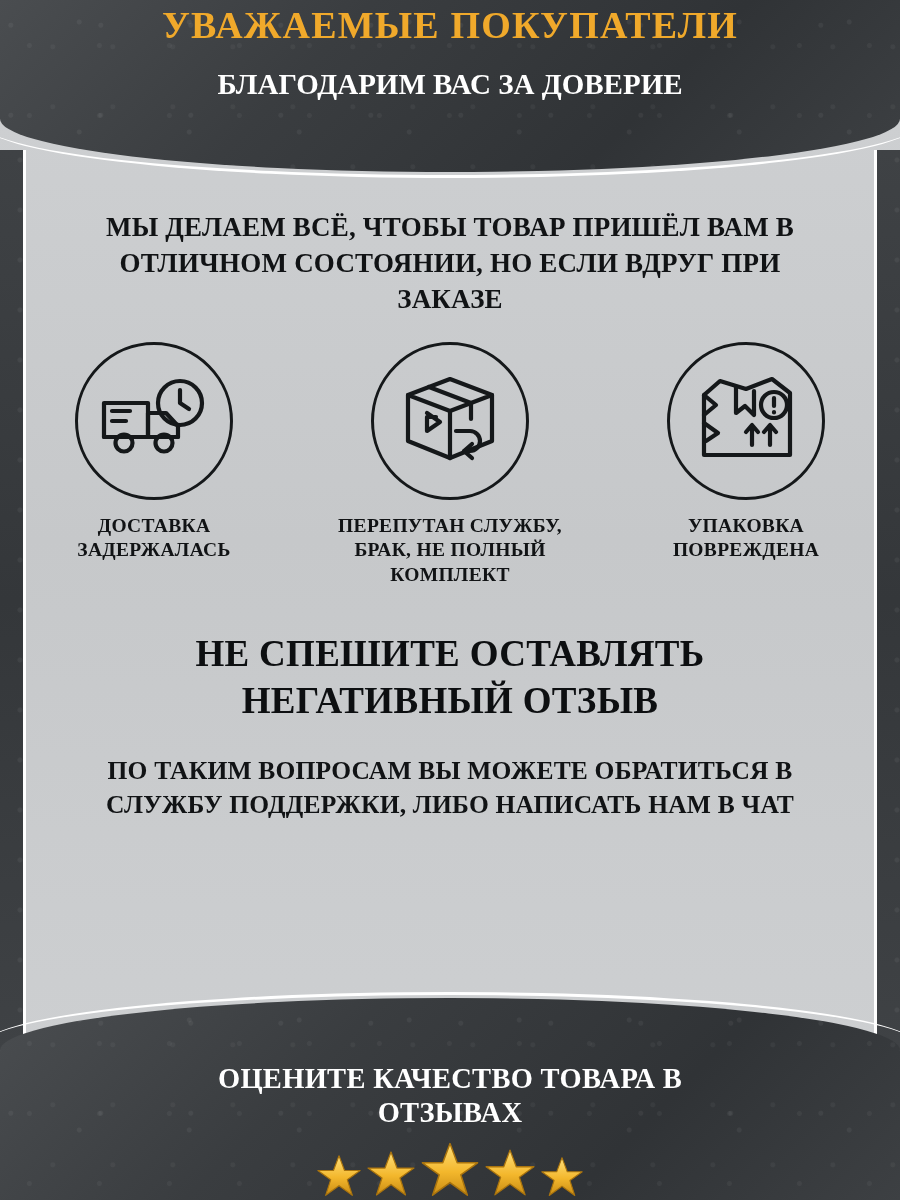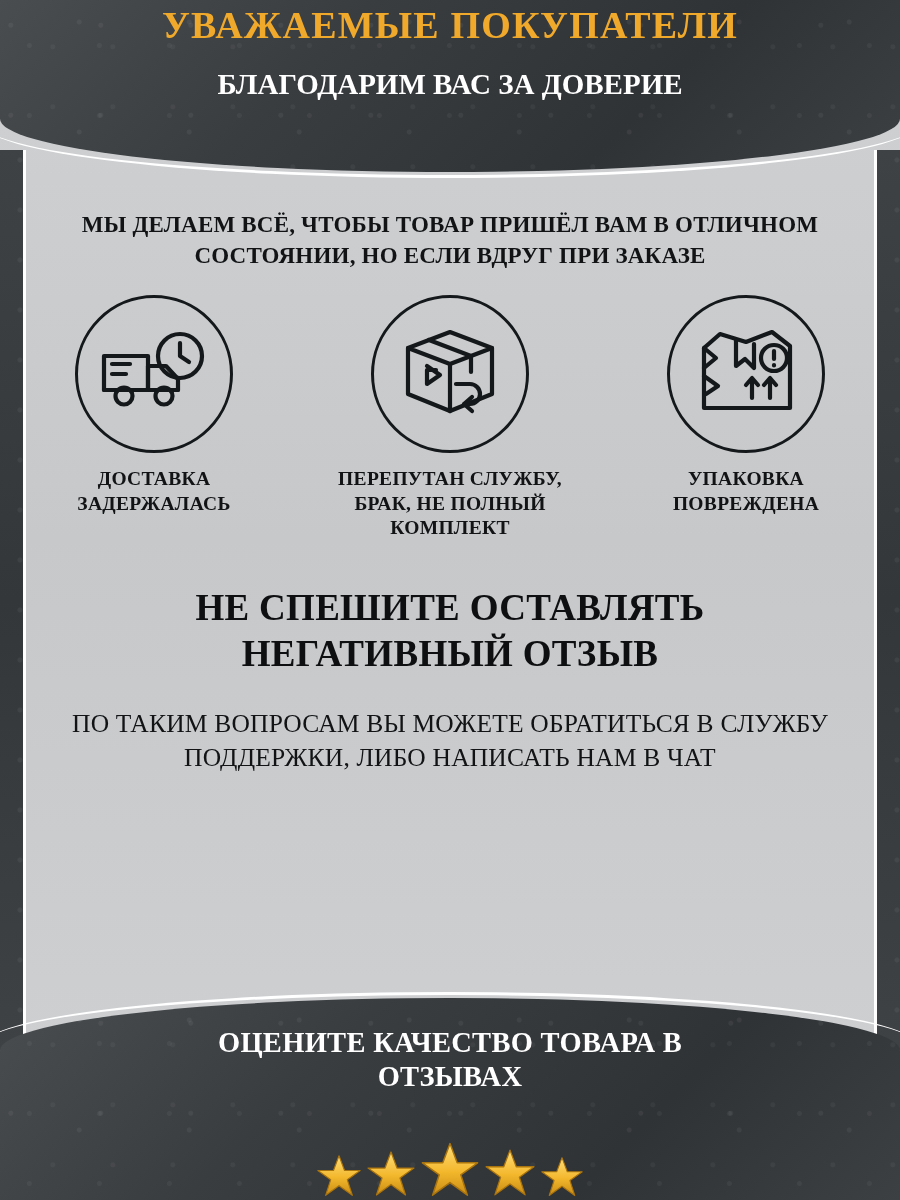--- a/index.html
+++ b/index.html
@@ -121,7 +121,7 @@
   #intro-text {
     margin-top: 32px;
     text-align: center;
-    font-size: 23px;
+    font-size: 27px;
     font-weight: bold;
     color: #111315;
     line-height: 1.33;

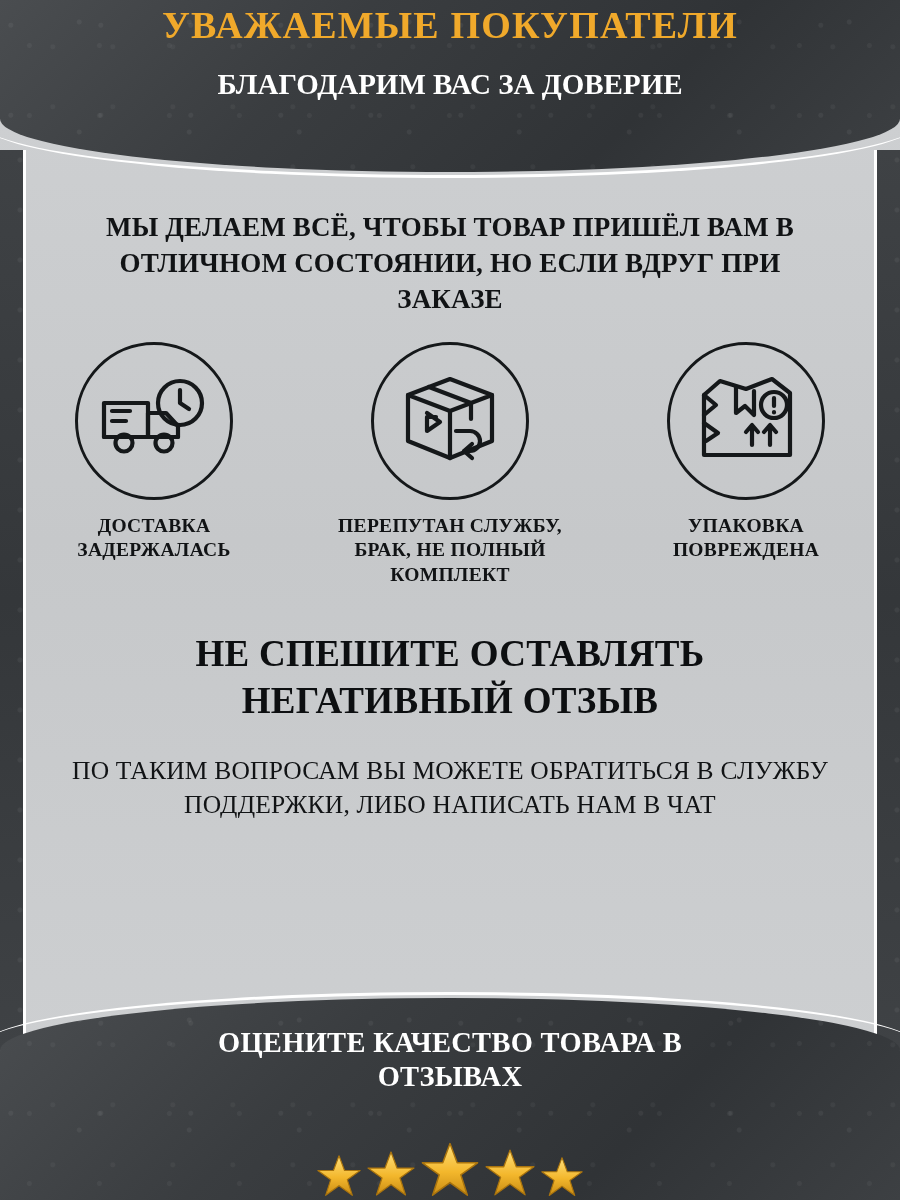--- a/index.html
+++ b/index.html
@@ -180,7 +180,7 @@
     margin-top: 30px;
     text-align: center;
     font-size: 25.5px;
-    font-weight: normal;
+    font-weight: bold;
     color: #111315;
     line-height: 1.33;
     max-width: 790px;

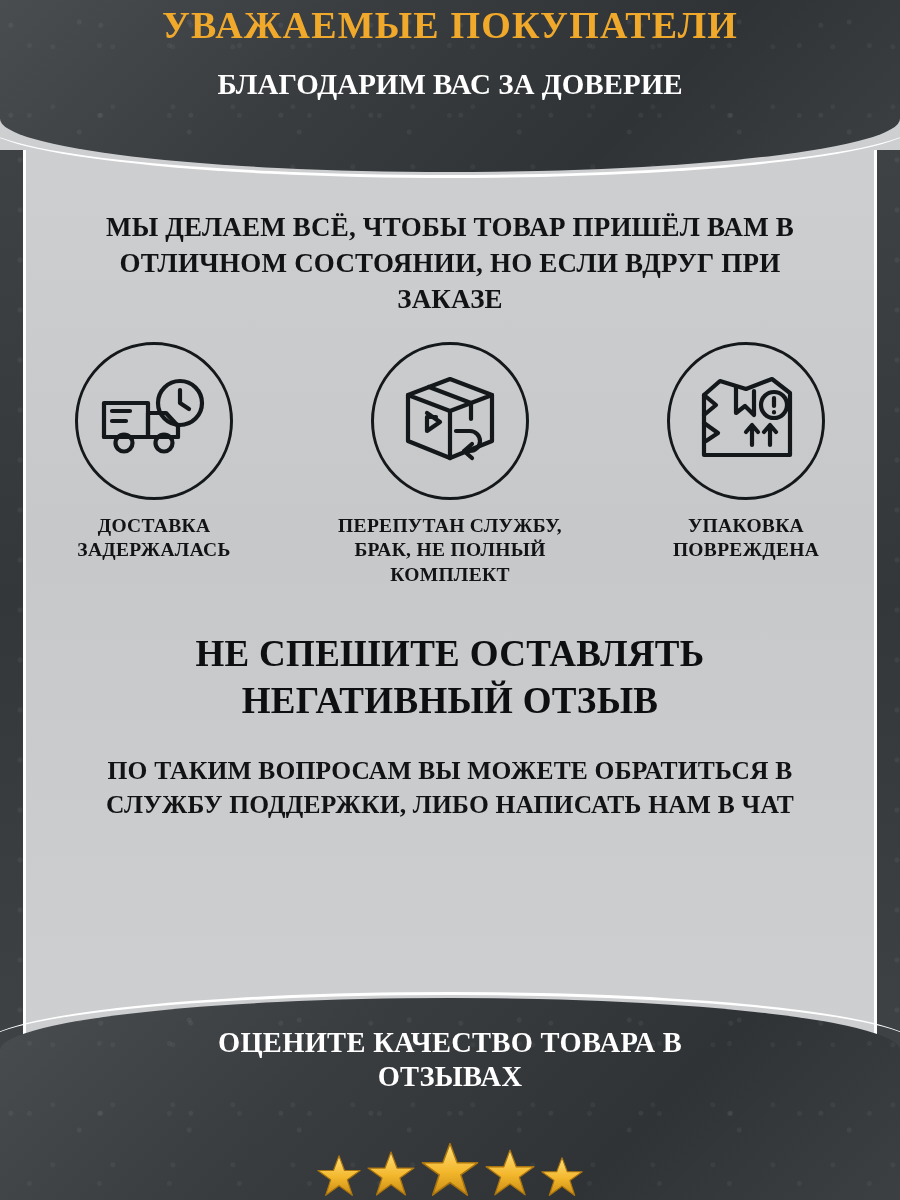--- a/index.html
+++ b/index.html
@@ -217,7 +217,7 @@
     display: flex;
     flex-direction: column;
     align-items: center;
-    justify-content: space-between;
+    justify-content: flex-end;
     padding-top: 28px;
   }
   #footer-text {

